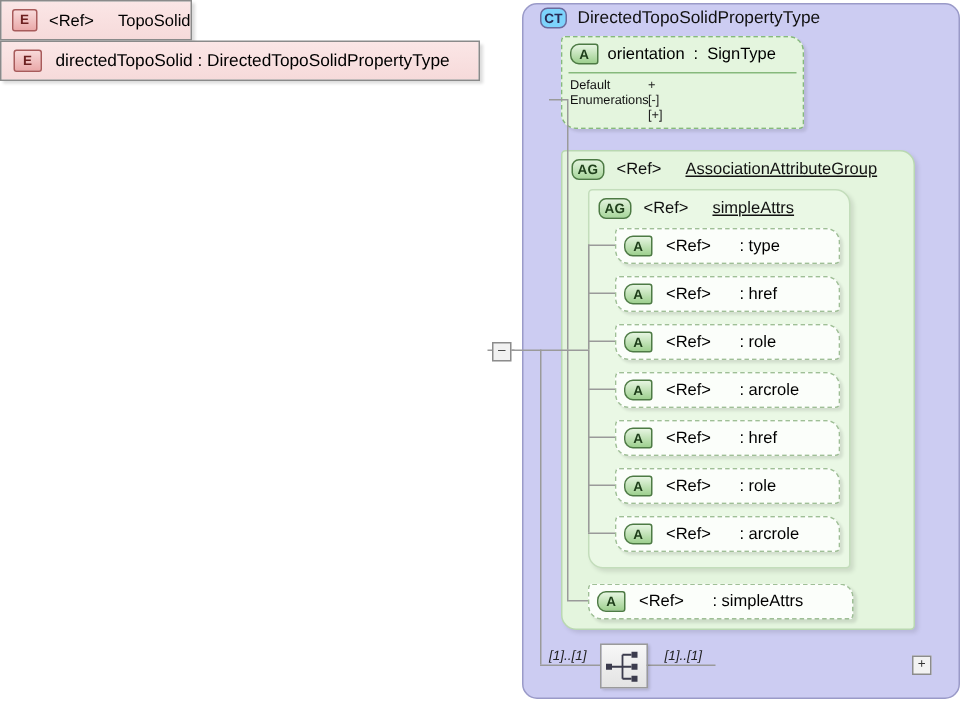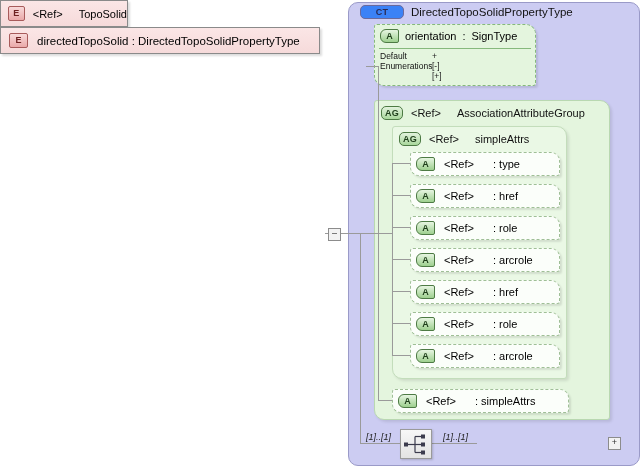--- a/index.html
+++ b/index.html
@@ -39,8 +39,8 @@
     box-sizing:border-box;
   }
   .badge-ct{
-    width:44px;height:14px;border-radius:5px;
-    background:#3b82f6;border:1px solid #6a6a9c;color:#2a2a55;
+    width:18px;height:14px;border-radius:5px;
+    background:#7dd3fc;border:1px solid #6a6a9c;color:#2a2a55;
   }
   .badge-ag{
     width:22px;height:14px;border-radius:5px;

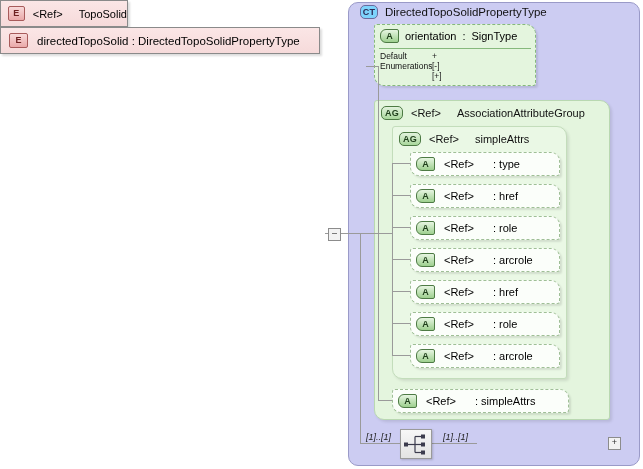--- a/index.html
+++ b/index.html
@@ -107,7 +107,7 @@
   .ag-outer-head{left:6px;top:5px;}
   .ag-inner-head{left:6px;top:5px;}
   .refname{color:#111;}
-  .typename{color:#111;}
+  .typename{color:#111;text-decoration:underline;}
 
   
   .attr-row{

